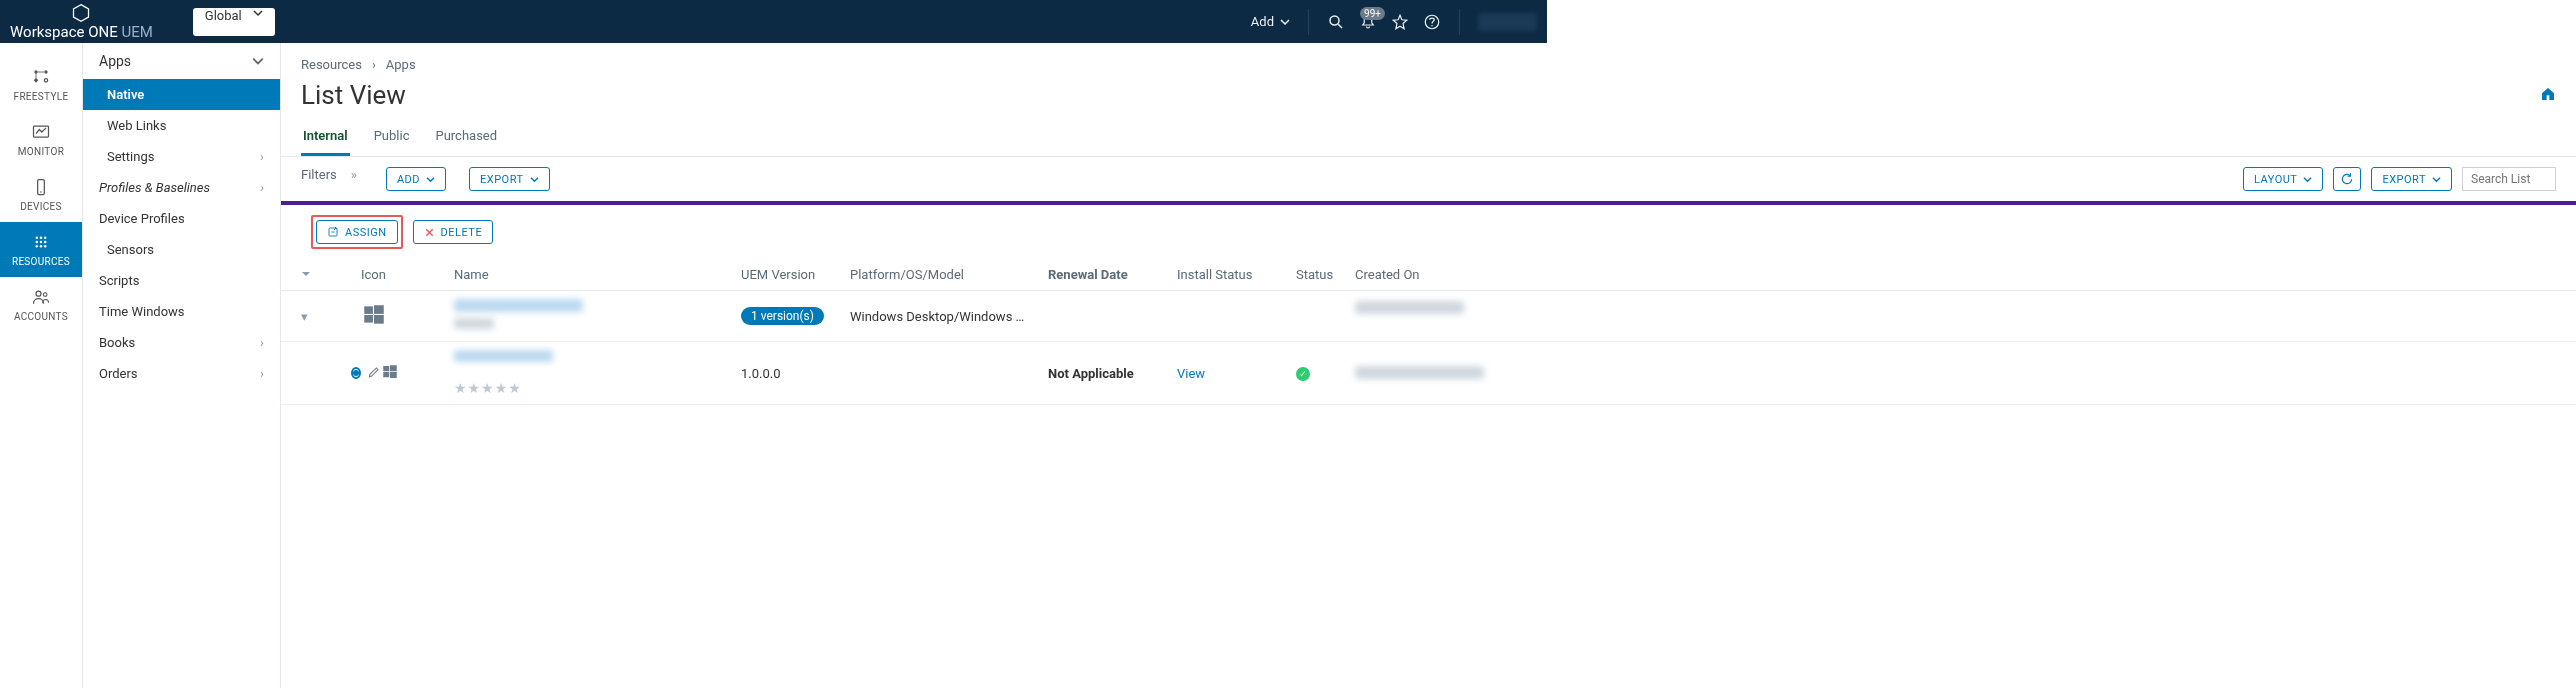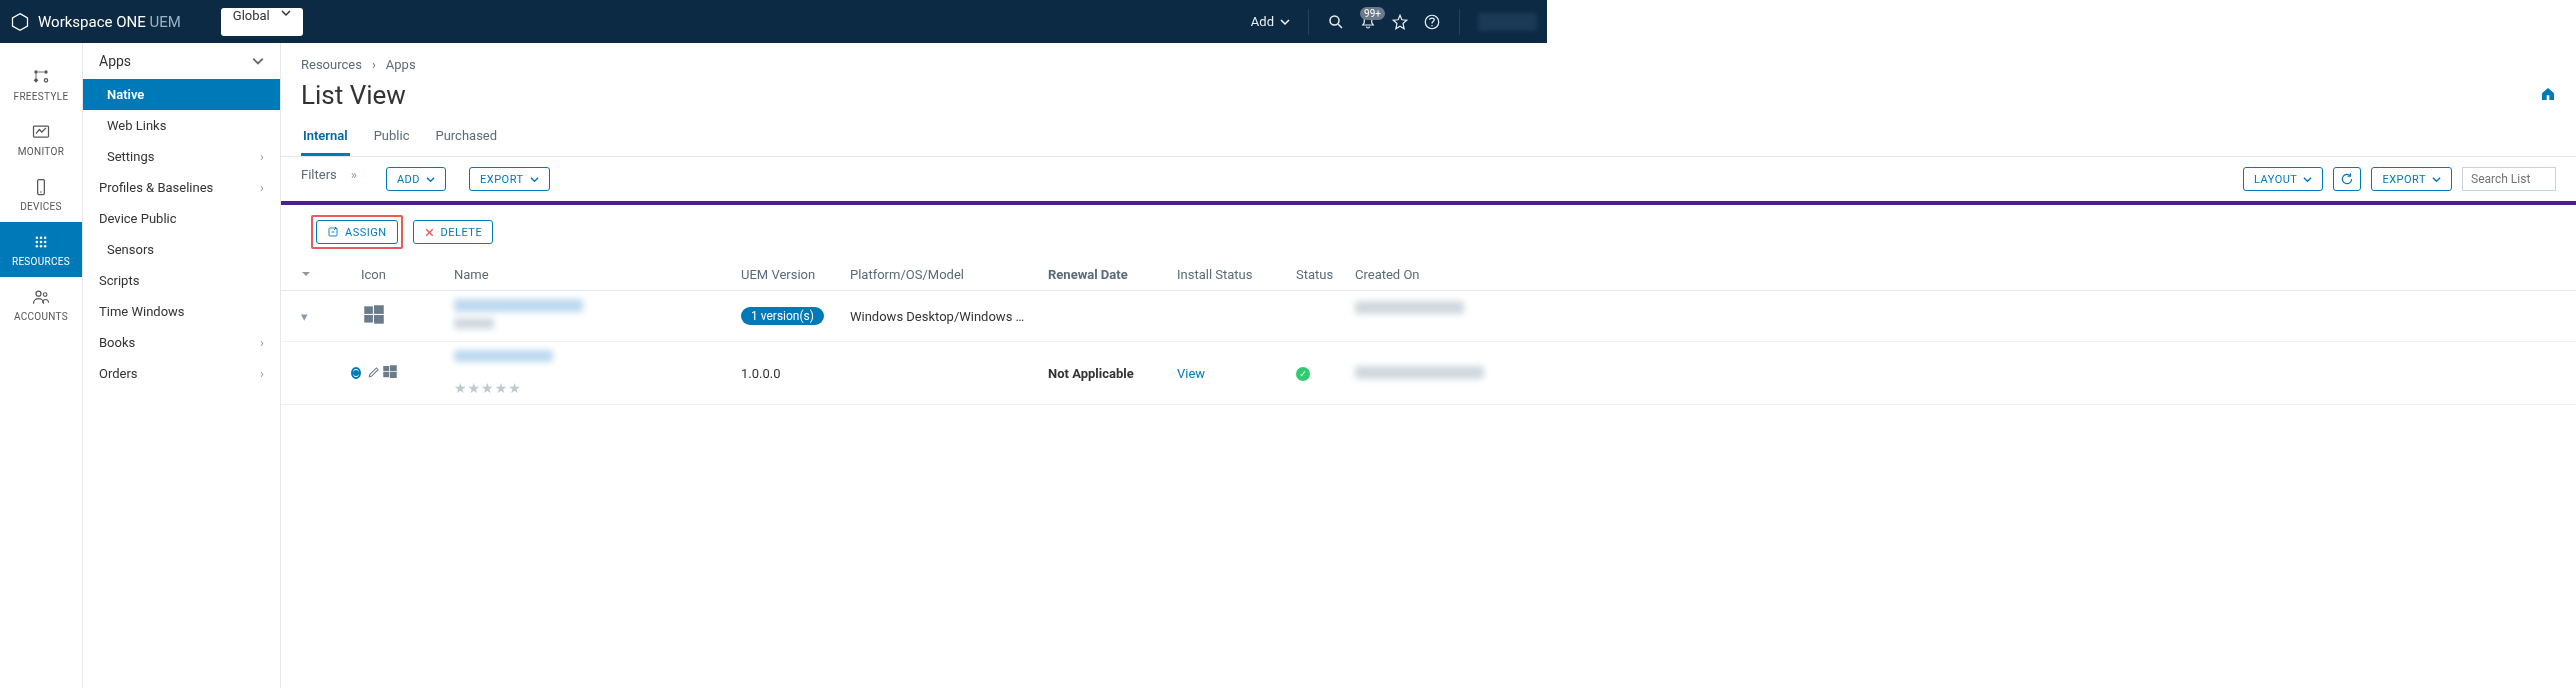--- a/index.html
+++ b/index.html
@@ -7,7 +7,7 @@
 
 
 .top-header { height: 43px; background: #0d2a44; color: #fff; display: flex; align-items: center; padding: 0 10px; }
-.logo-wrap { display: flex; align-items: center; gap: 8px; margin-right: 40px; }
+.logo-wrap { display: flex; align-items: center; margin-right: 40px; flex-direction: column; }
 .logo-hex { width: 20px; height: 20px; }
 .product-name { font-size: 15px; font-weight: 400; }
 .product-name .uem { color: #9bb0c4; }

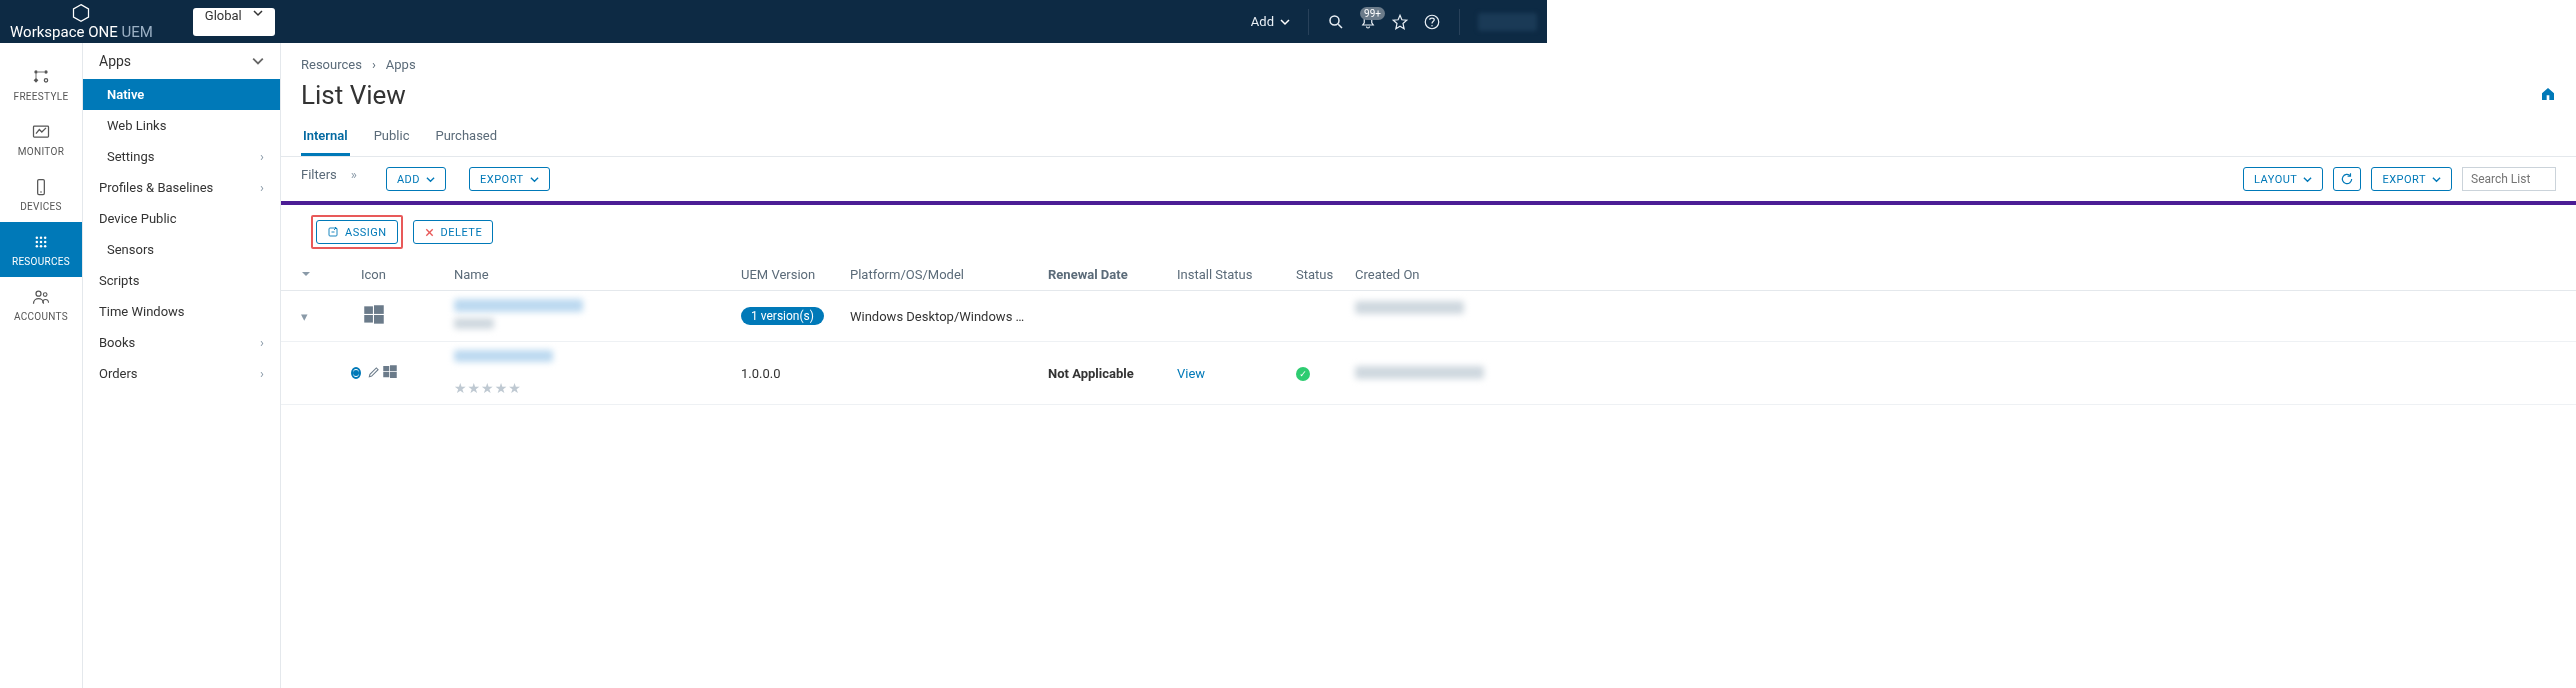--- a/index.html
+++ b/index.html
@@ -42,7 +42,7 @@
 
 .tabs { display: flex; gap: 22px; padding: 0 20px; border-bottom: 1px solid #e4e8ec; }
 .tab { padding: 8px 2px 10px 2px; font-size: 13px; color: #5b6b79; cursor: pointer; border-bottom: 3px solid transparent; }
-.tab.active { color: #0369a1; font-weight: 600; border-bottom-color: #0079b8; }
+.tab.active { color: #14532d; font-weight: 600; border-bottom-color: #0079b8; }
 
 .toolbar-row { display: flex; align-items: flex-start; padding: 10px 20px; gap: 23px; border-bottom: 4px solid #4c1d95; }
 .filters-label { color: #5b6b79; margin-right: 6px; display:flex; align-items:center; gap:14px;}

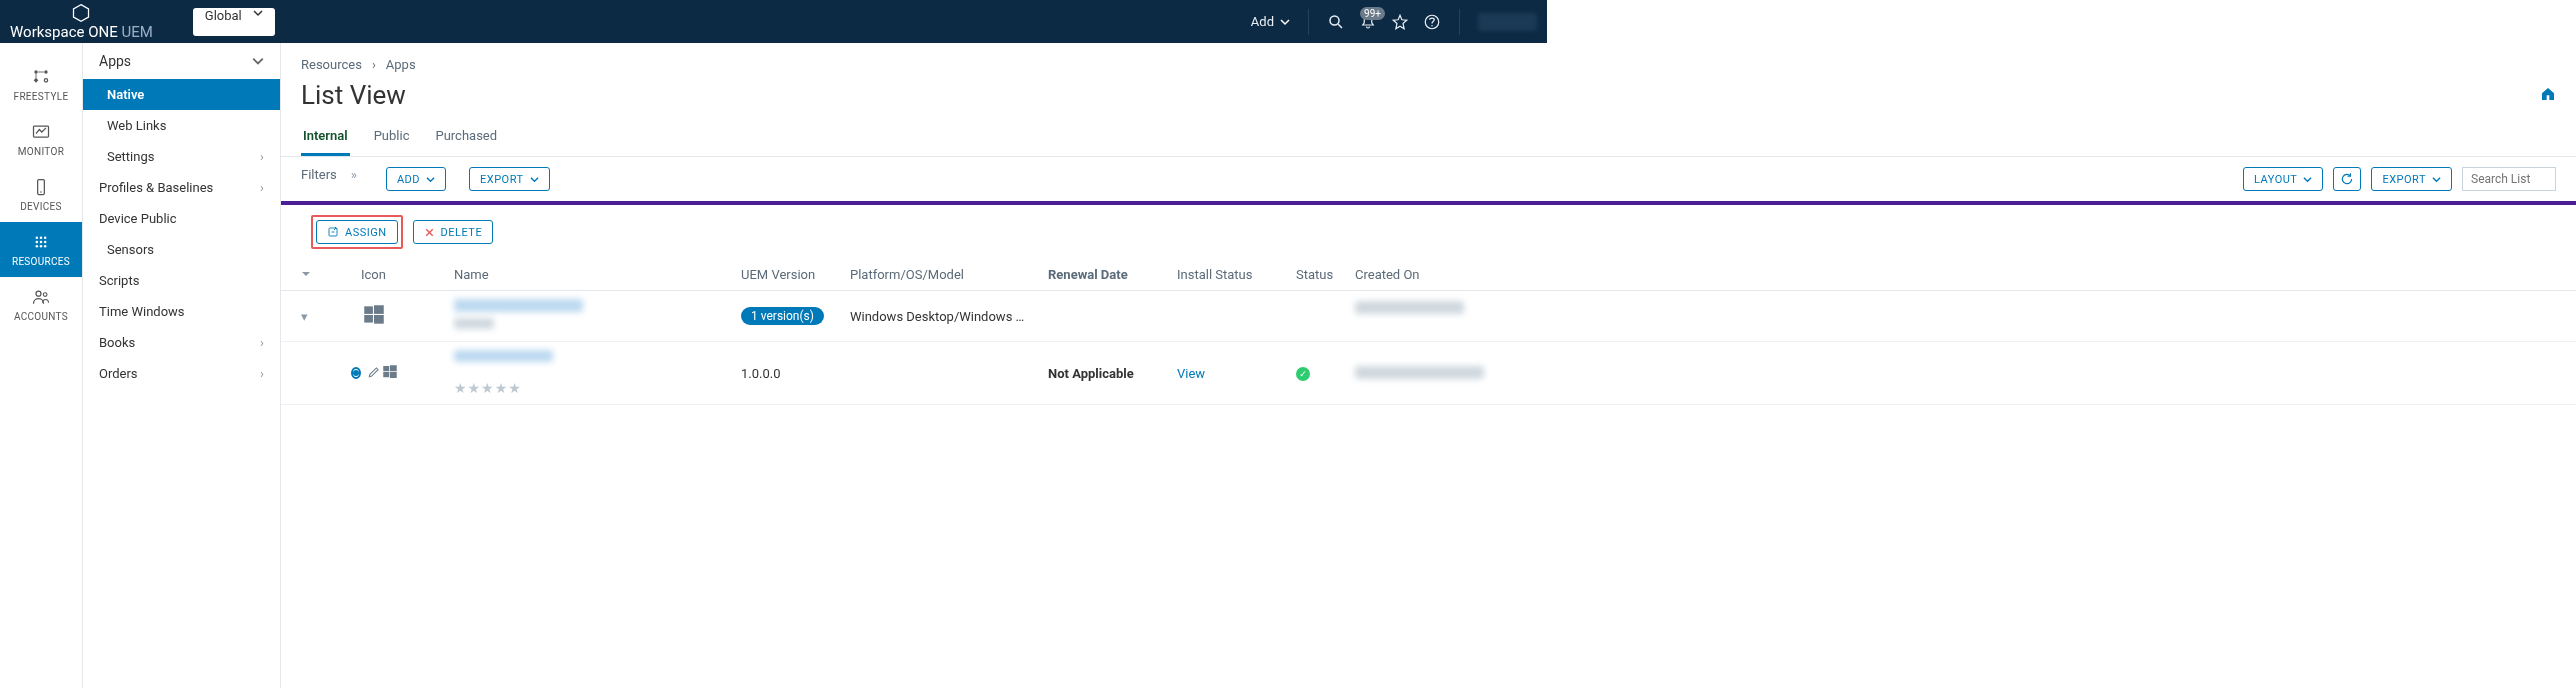--- a/index.html
+++ b/index.html
@@ -205,7 +205,7 @@
       <span>Settings</span>
       <span class="chev">›</span>
     </div>
-  <div class="side-item" style="padding-left:16px;">
+  <div class="side-item" style="padding-left:16px;font-style:italic;">
       <span>Profiles &amp; Baselines</span>
       <span class="chev">›</span>
     </div>

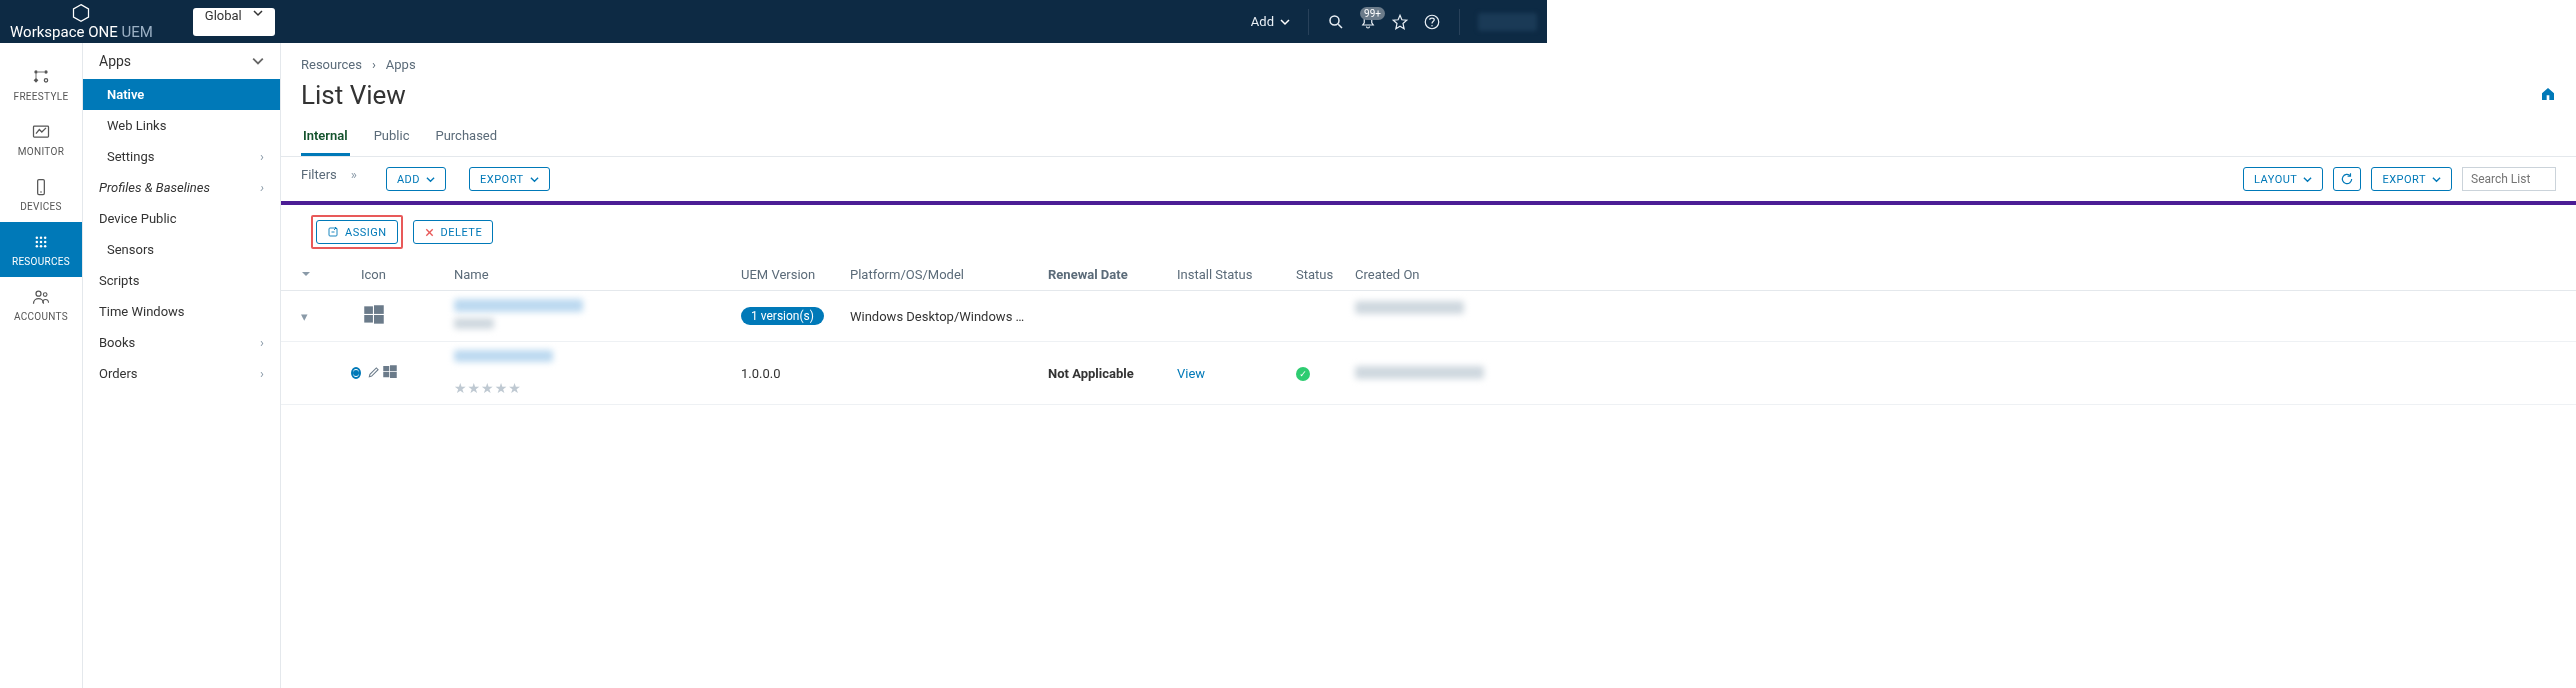--- a/index.html
+++ b/index.html
@@ -210,7 +210,7 @@
       <span class="chev">›</span>
     </div>
   <div class="side-item" style="padding-left:16px;">
-      <span>Device Public</span>
+      <span>Device Profiles</span>
     </div>
   <div class="side-item" style="">
       <span>Sensors</span>

